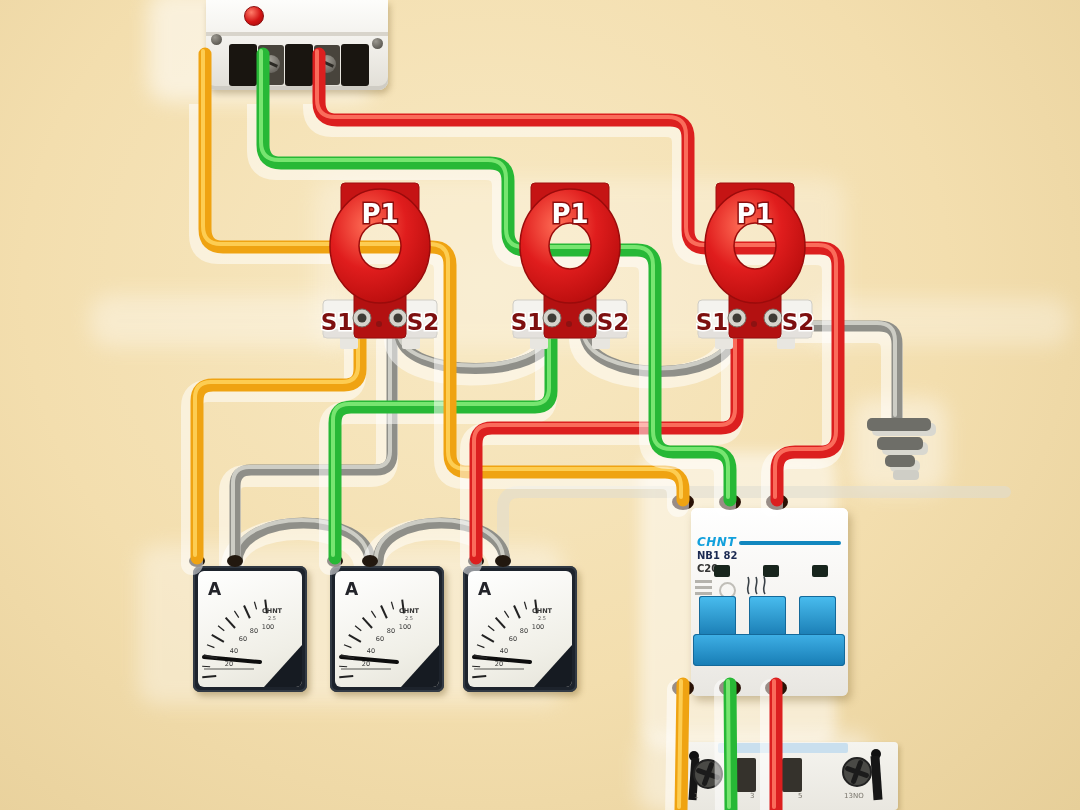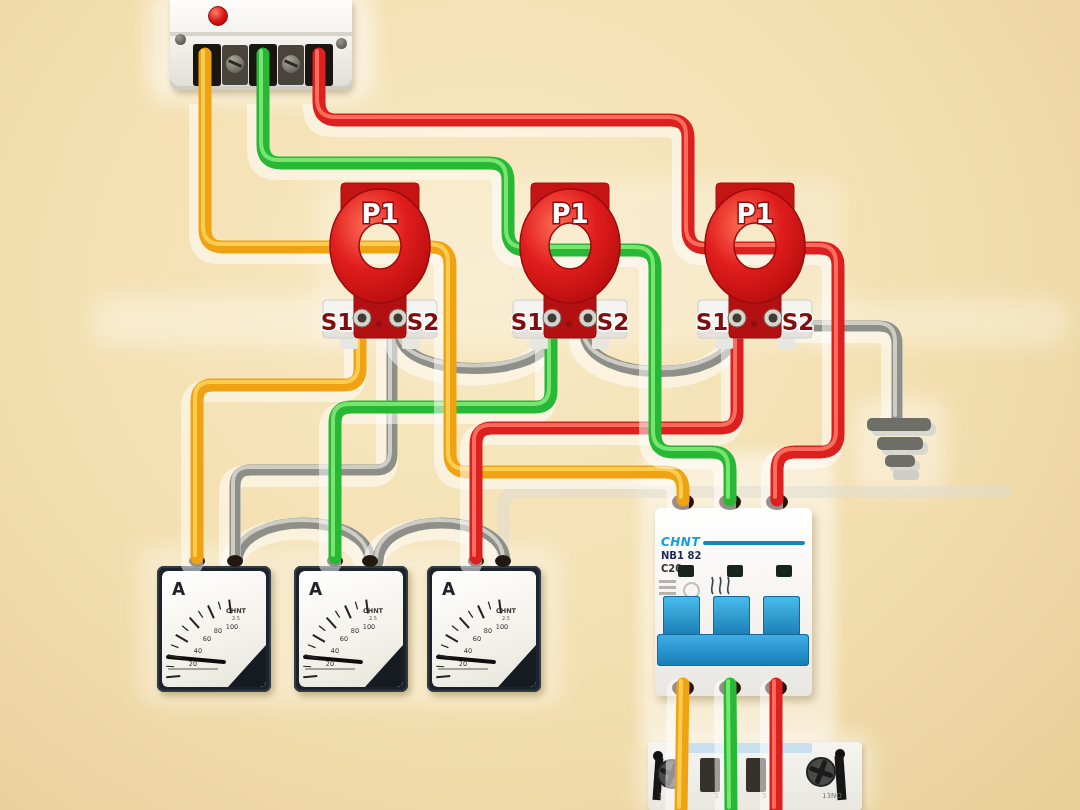--- a/index.html
+++ b/index.html
@@ -28,7 +28,7 @@
     paint-order:stroke;text-anchor:middle;font-family:"DejaVu Sans",sans-serif;}
 
   
-  .device{position:absolute;box-sizing:border-box;}
+  .device{position:absolute;box-sizing:border-box;margin-left:36px;}
 
   
   .switch{left:170px;top:0;width:182px;height:90px;border-radius:0 0 9px 9px;

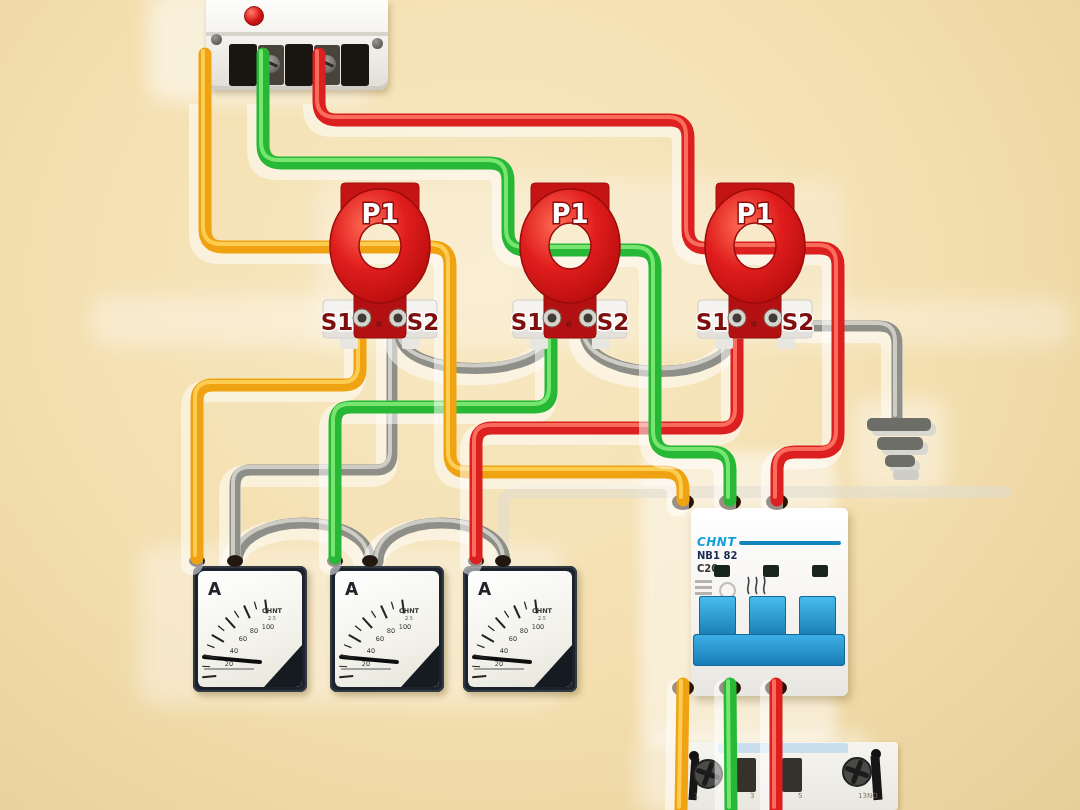--- a/index.html
+++ b/index.html
@@ -289,7 +289,7 @@
       <span class="tnum" style="left:10px;">1</span>
       <span class="tnum" style="left:66px;">3</span>
       <span class="tnum" style="left:114px;">5</span>
-      <span class="tnum" style="left:174px;">13NO</span>
+      <span class="tnum" style="left:160px;">13NO</span>
     </div>
   </div>
 

